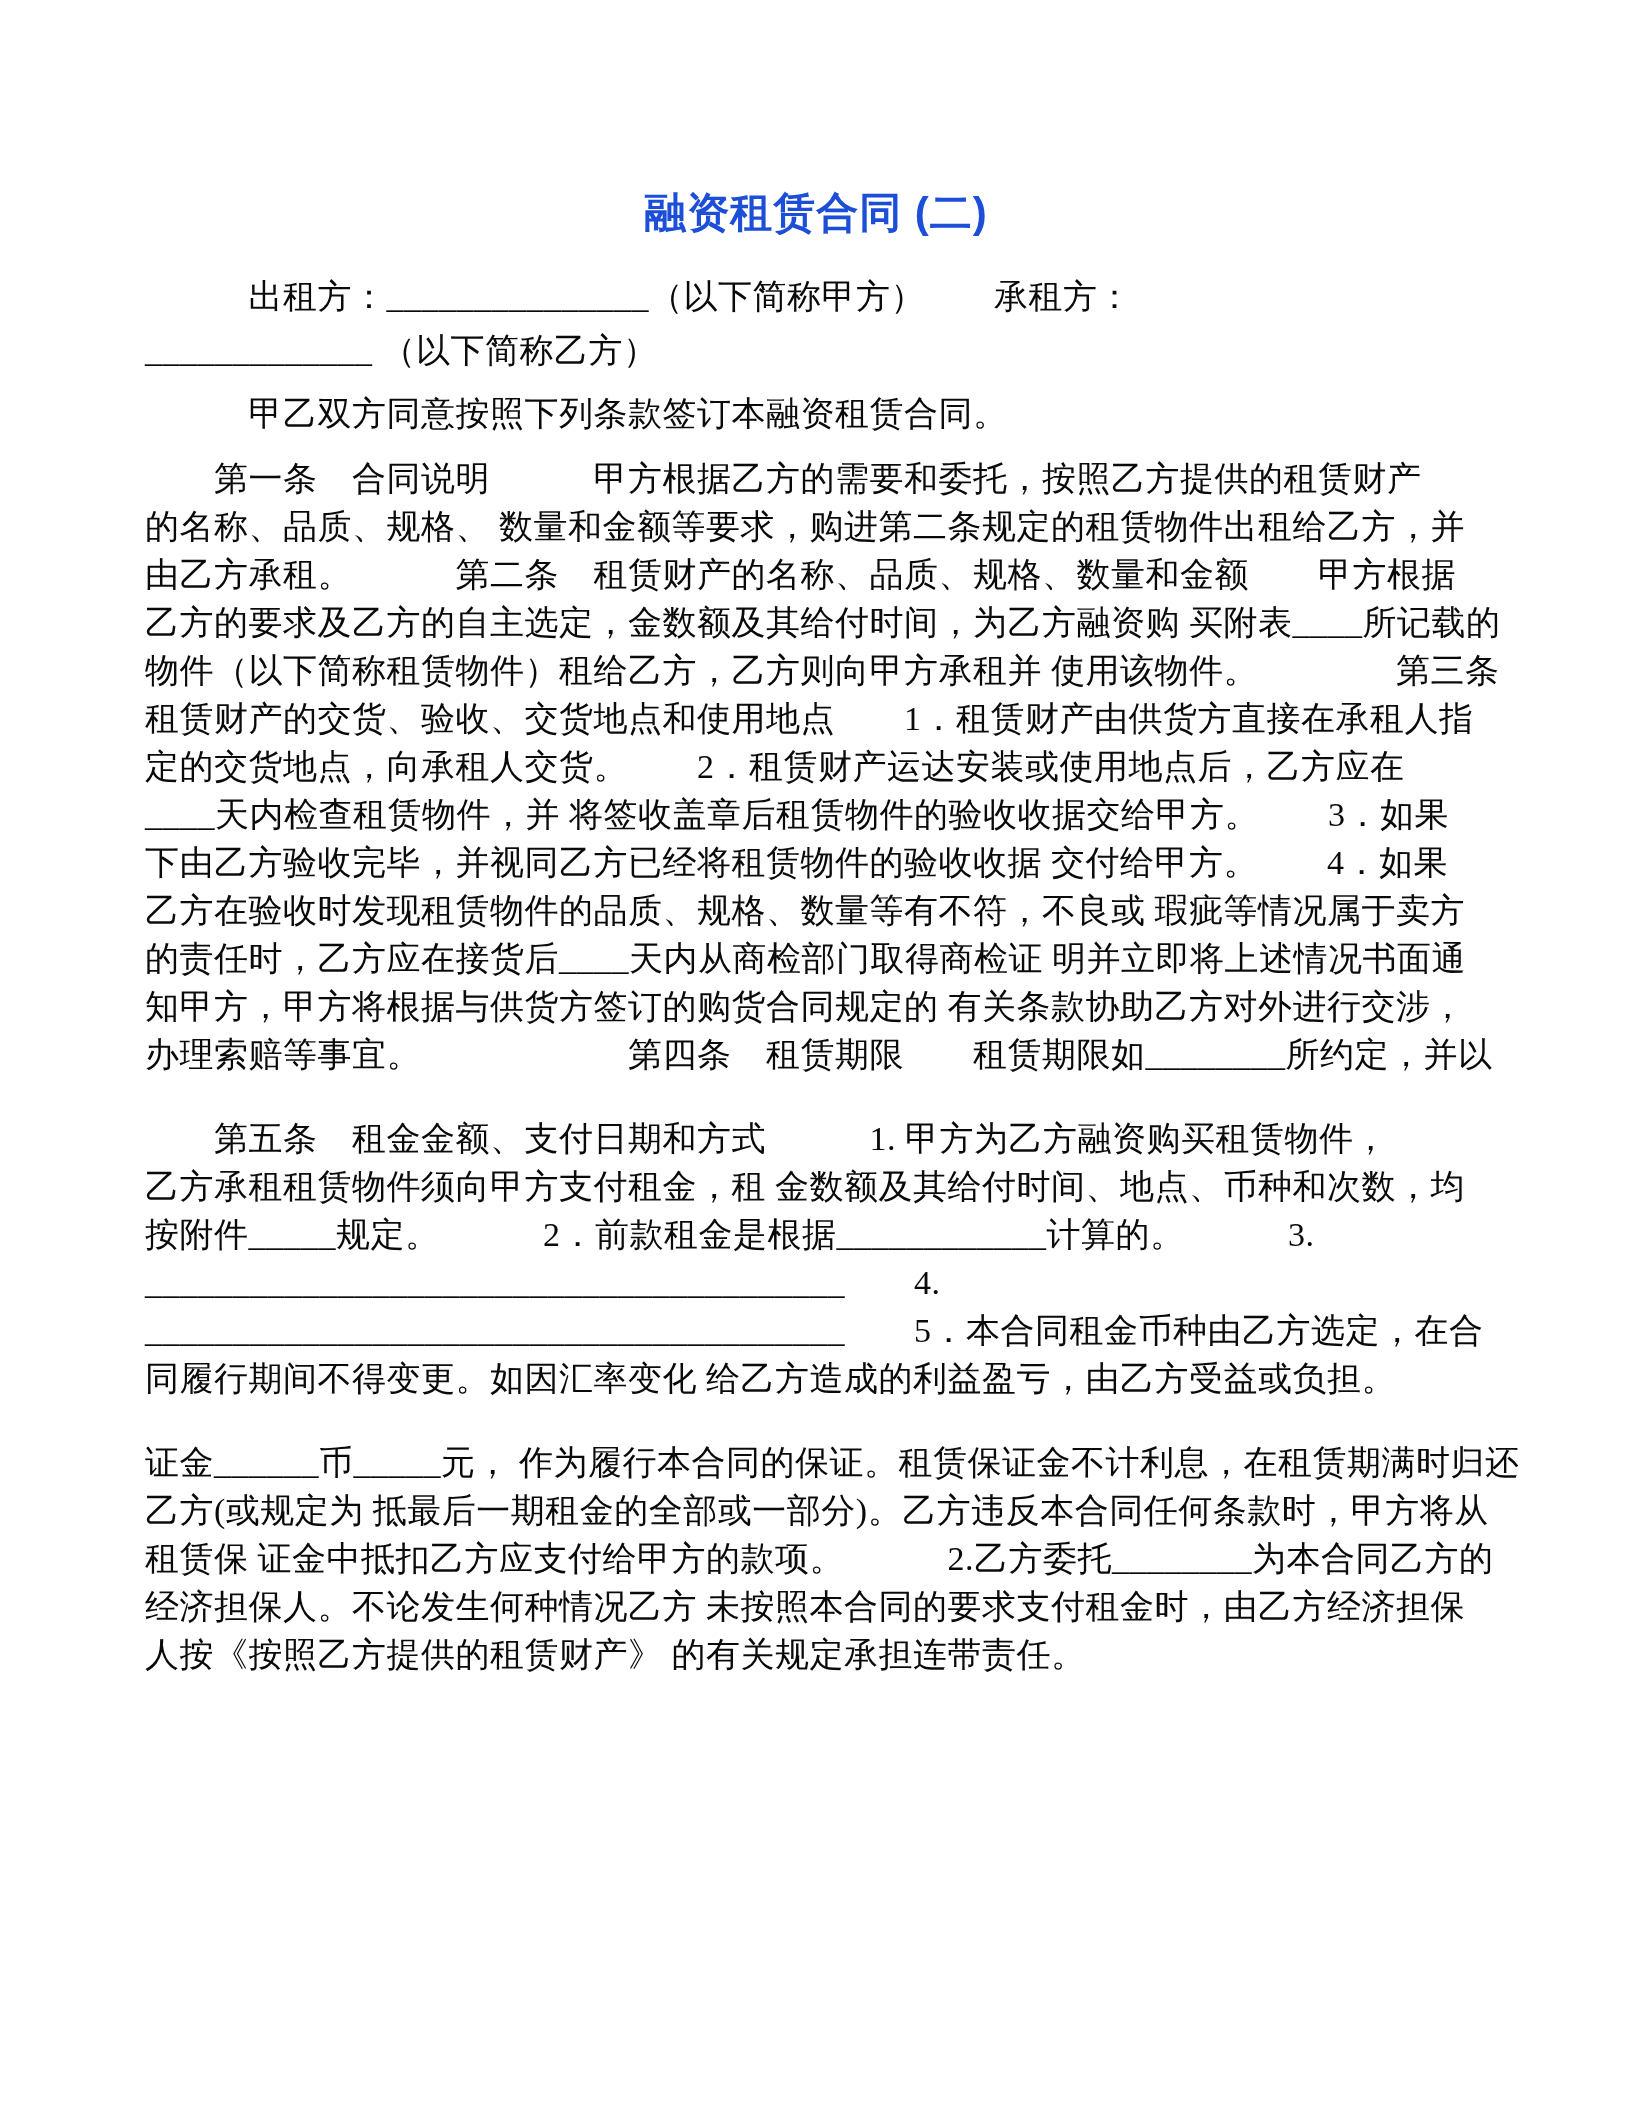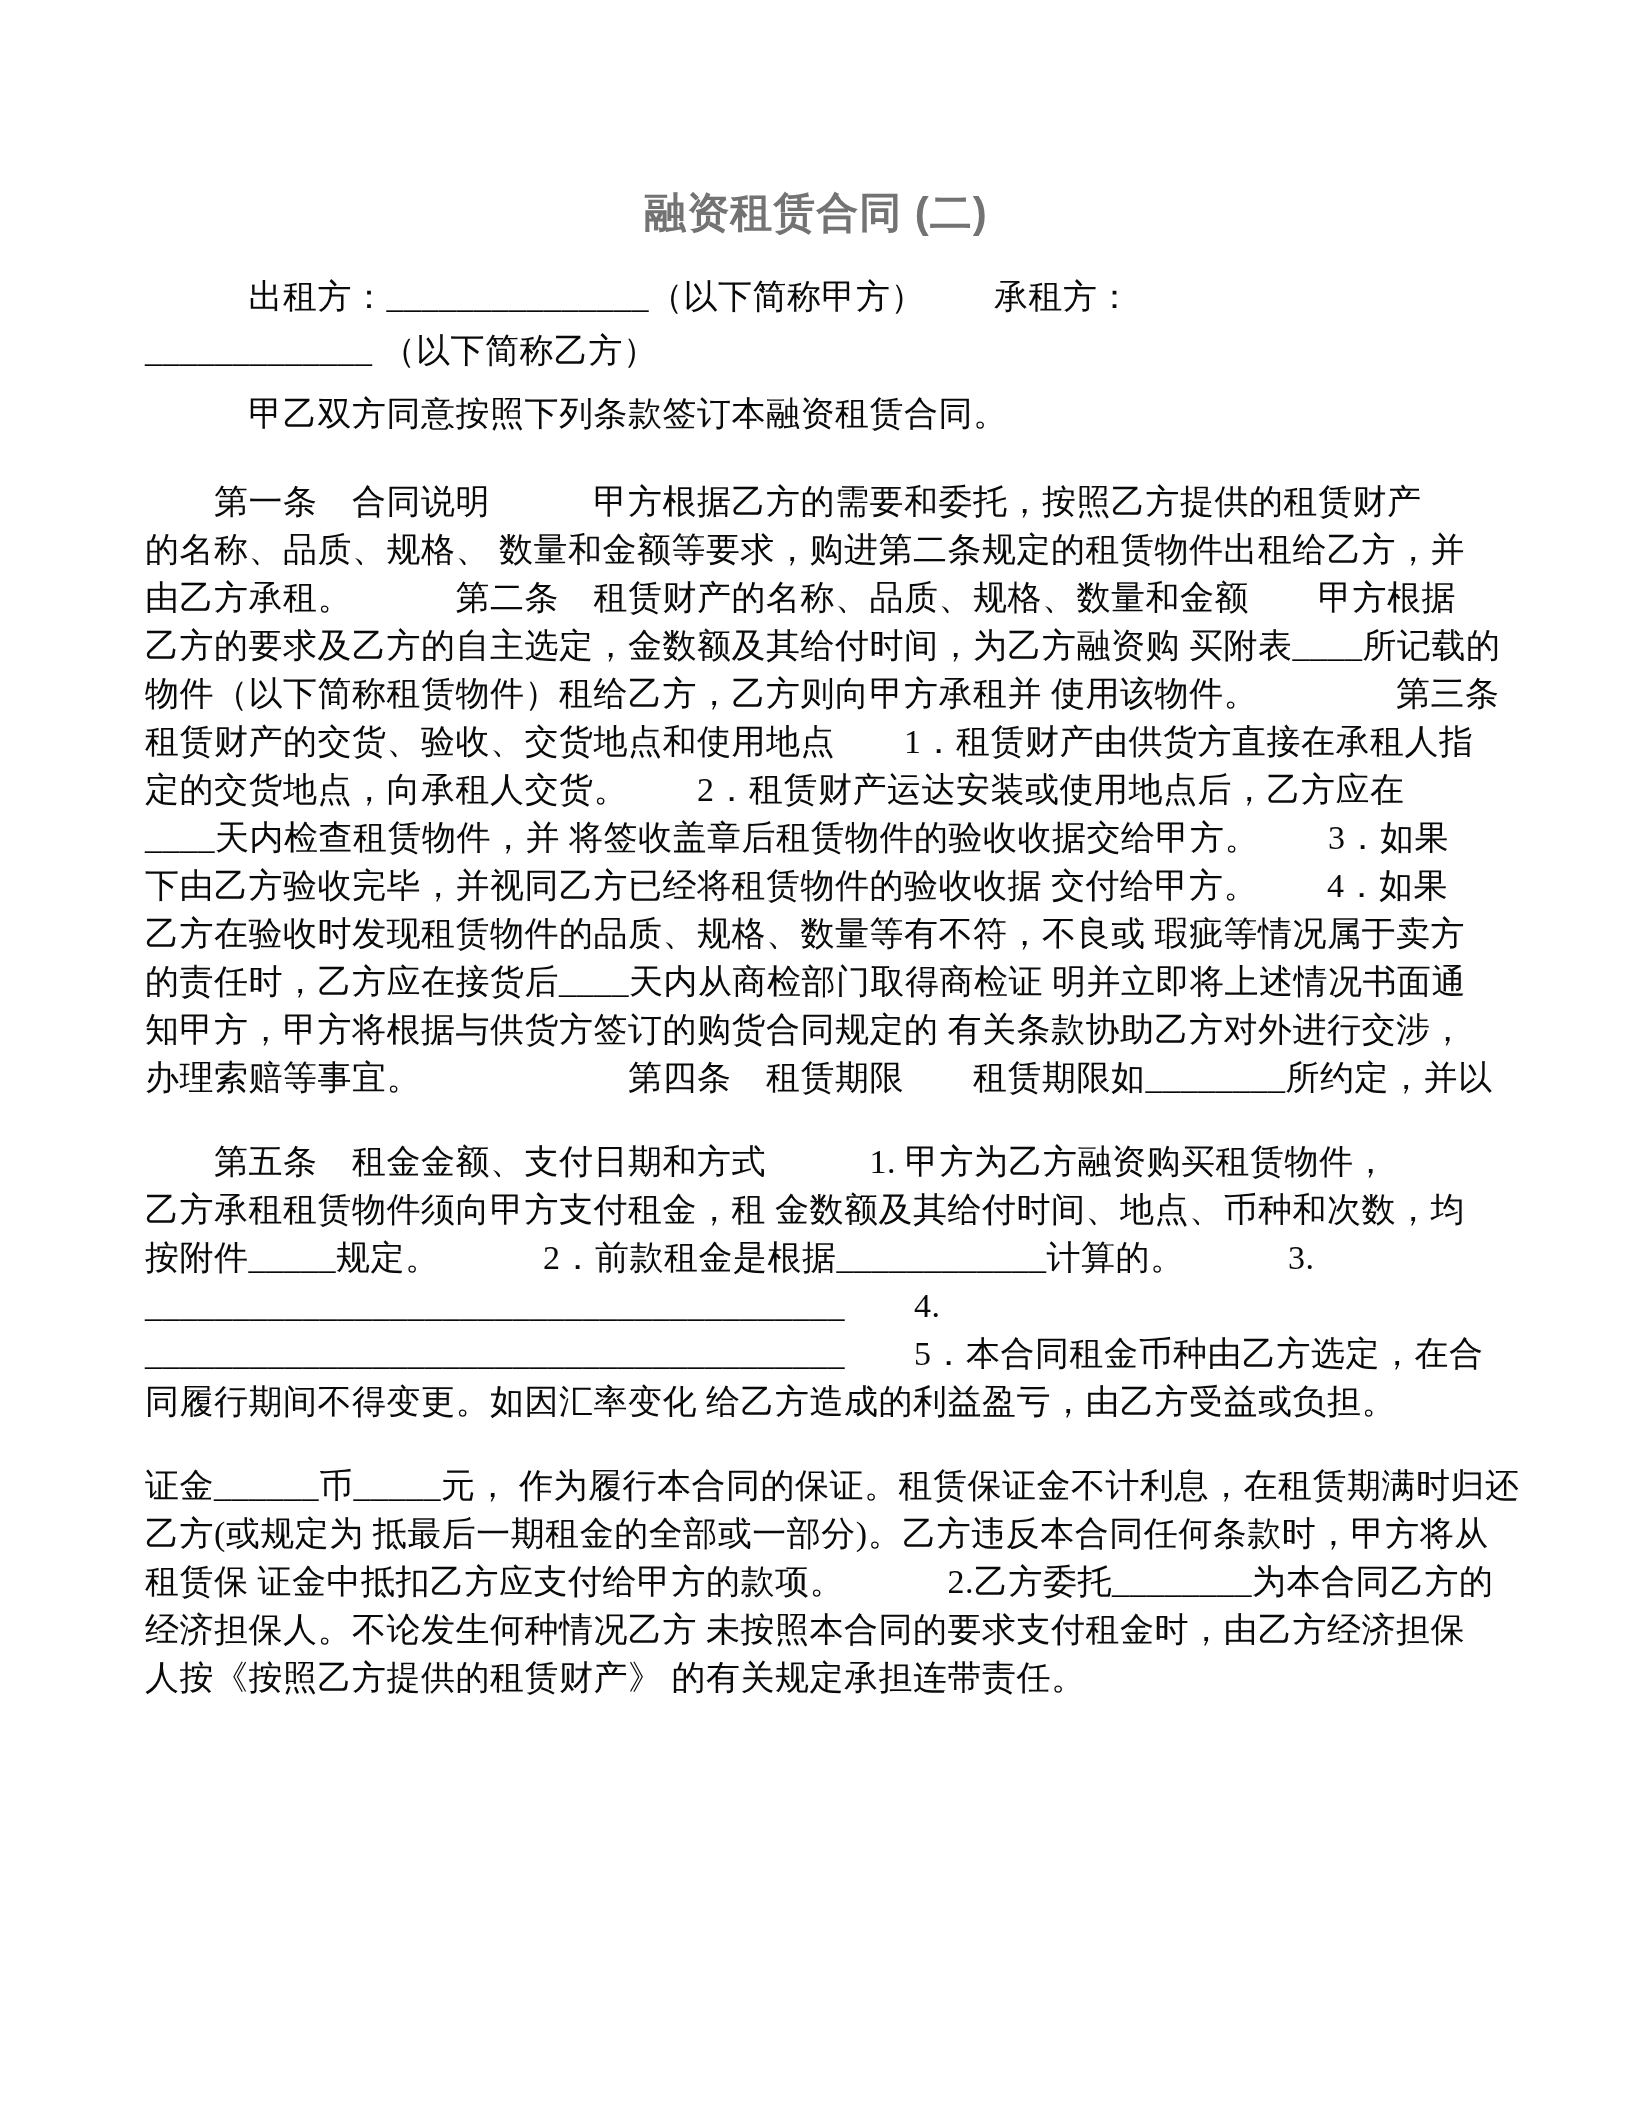--- a/index.html
+++ b/index.html
@@ -25,7 +25,7 @@
     font-size: 42px;
     line-height: 54px;
     text-align: center;
-    color: #737373;
+    color: #1d4ed8;
     letter-spacing: 1px;
   }
   .para {

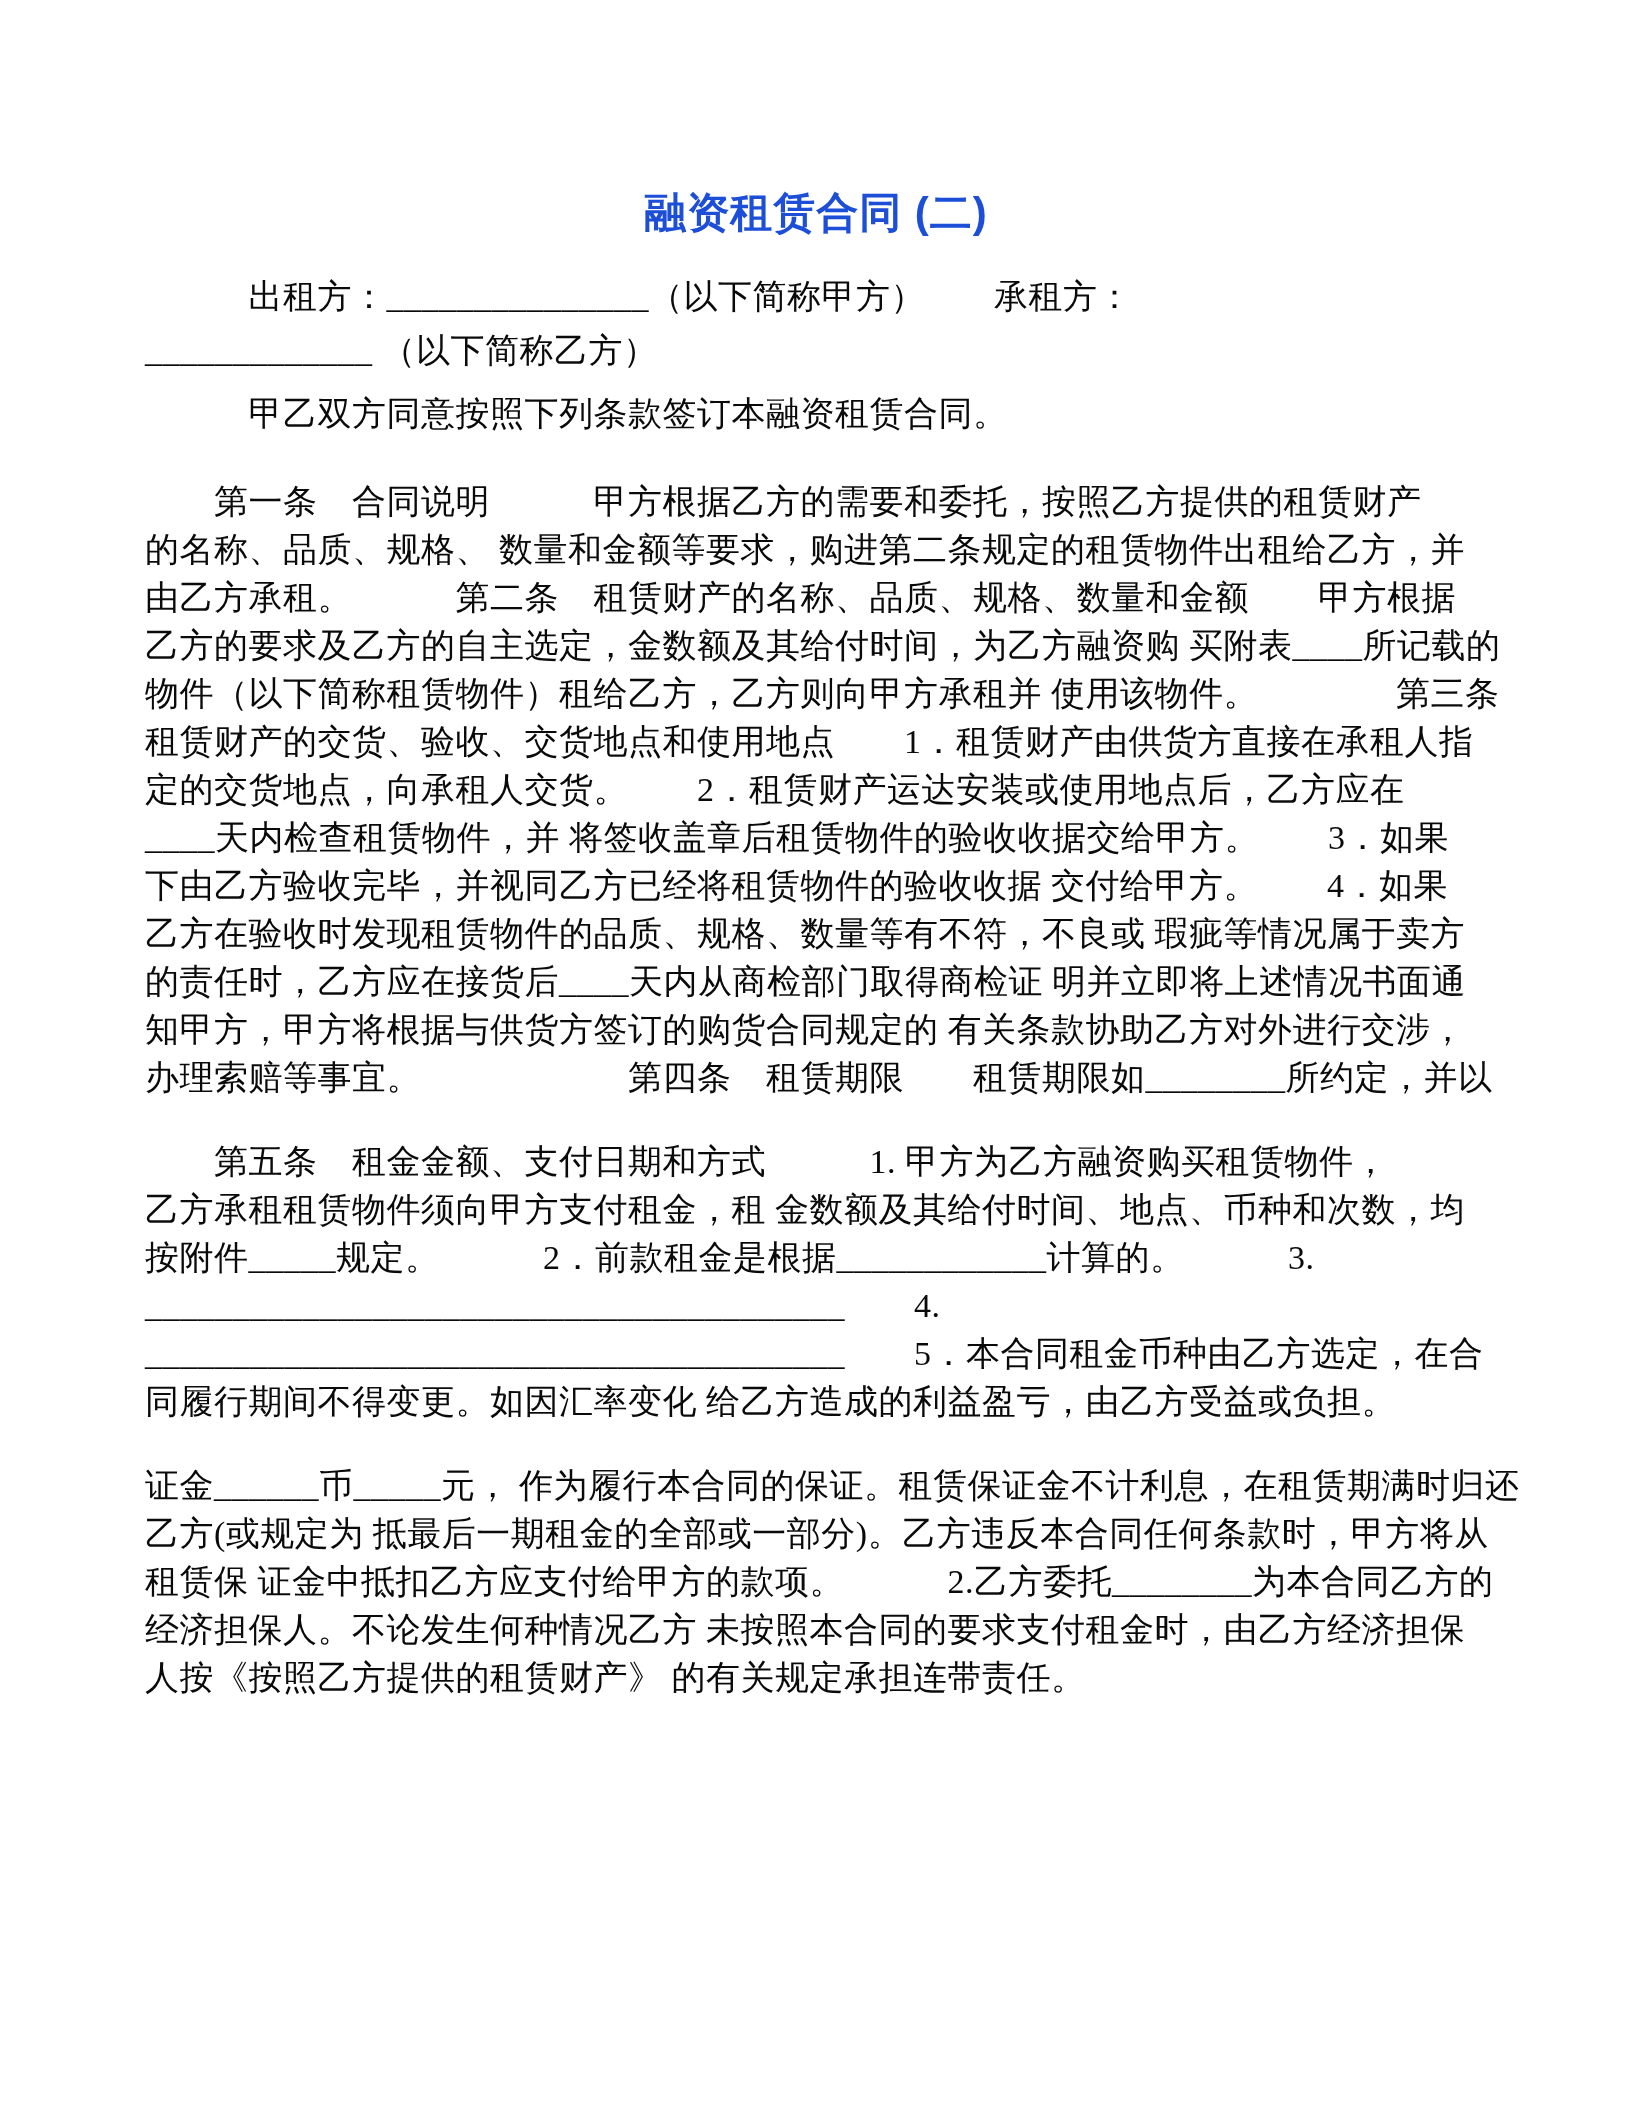--- a/index.html
+++ b/index.html
@@ -34,7 +34,7 @@
   .para.parties { margin-top: 30px; }
   .para.parties .ln { line-height: 54px; }
   .para.intro  { margin-top: 12px; }
-  .para.body1  { margin-top: 40px; }
+  .para.body1  { margin-top: 17px; }
   .para.body2  { margin-top: 36px; }
   .para.body3  { margin-top: 36px; }
   .ln {

